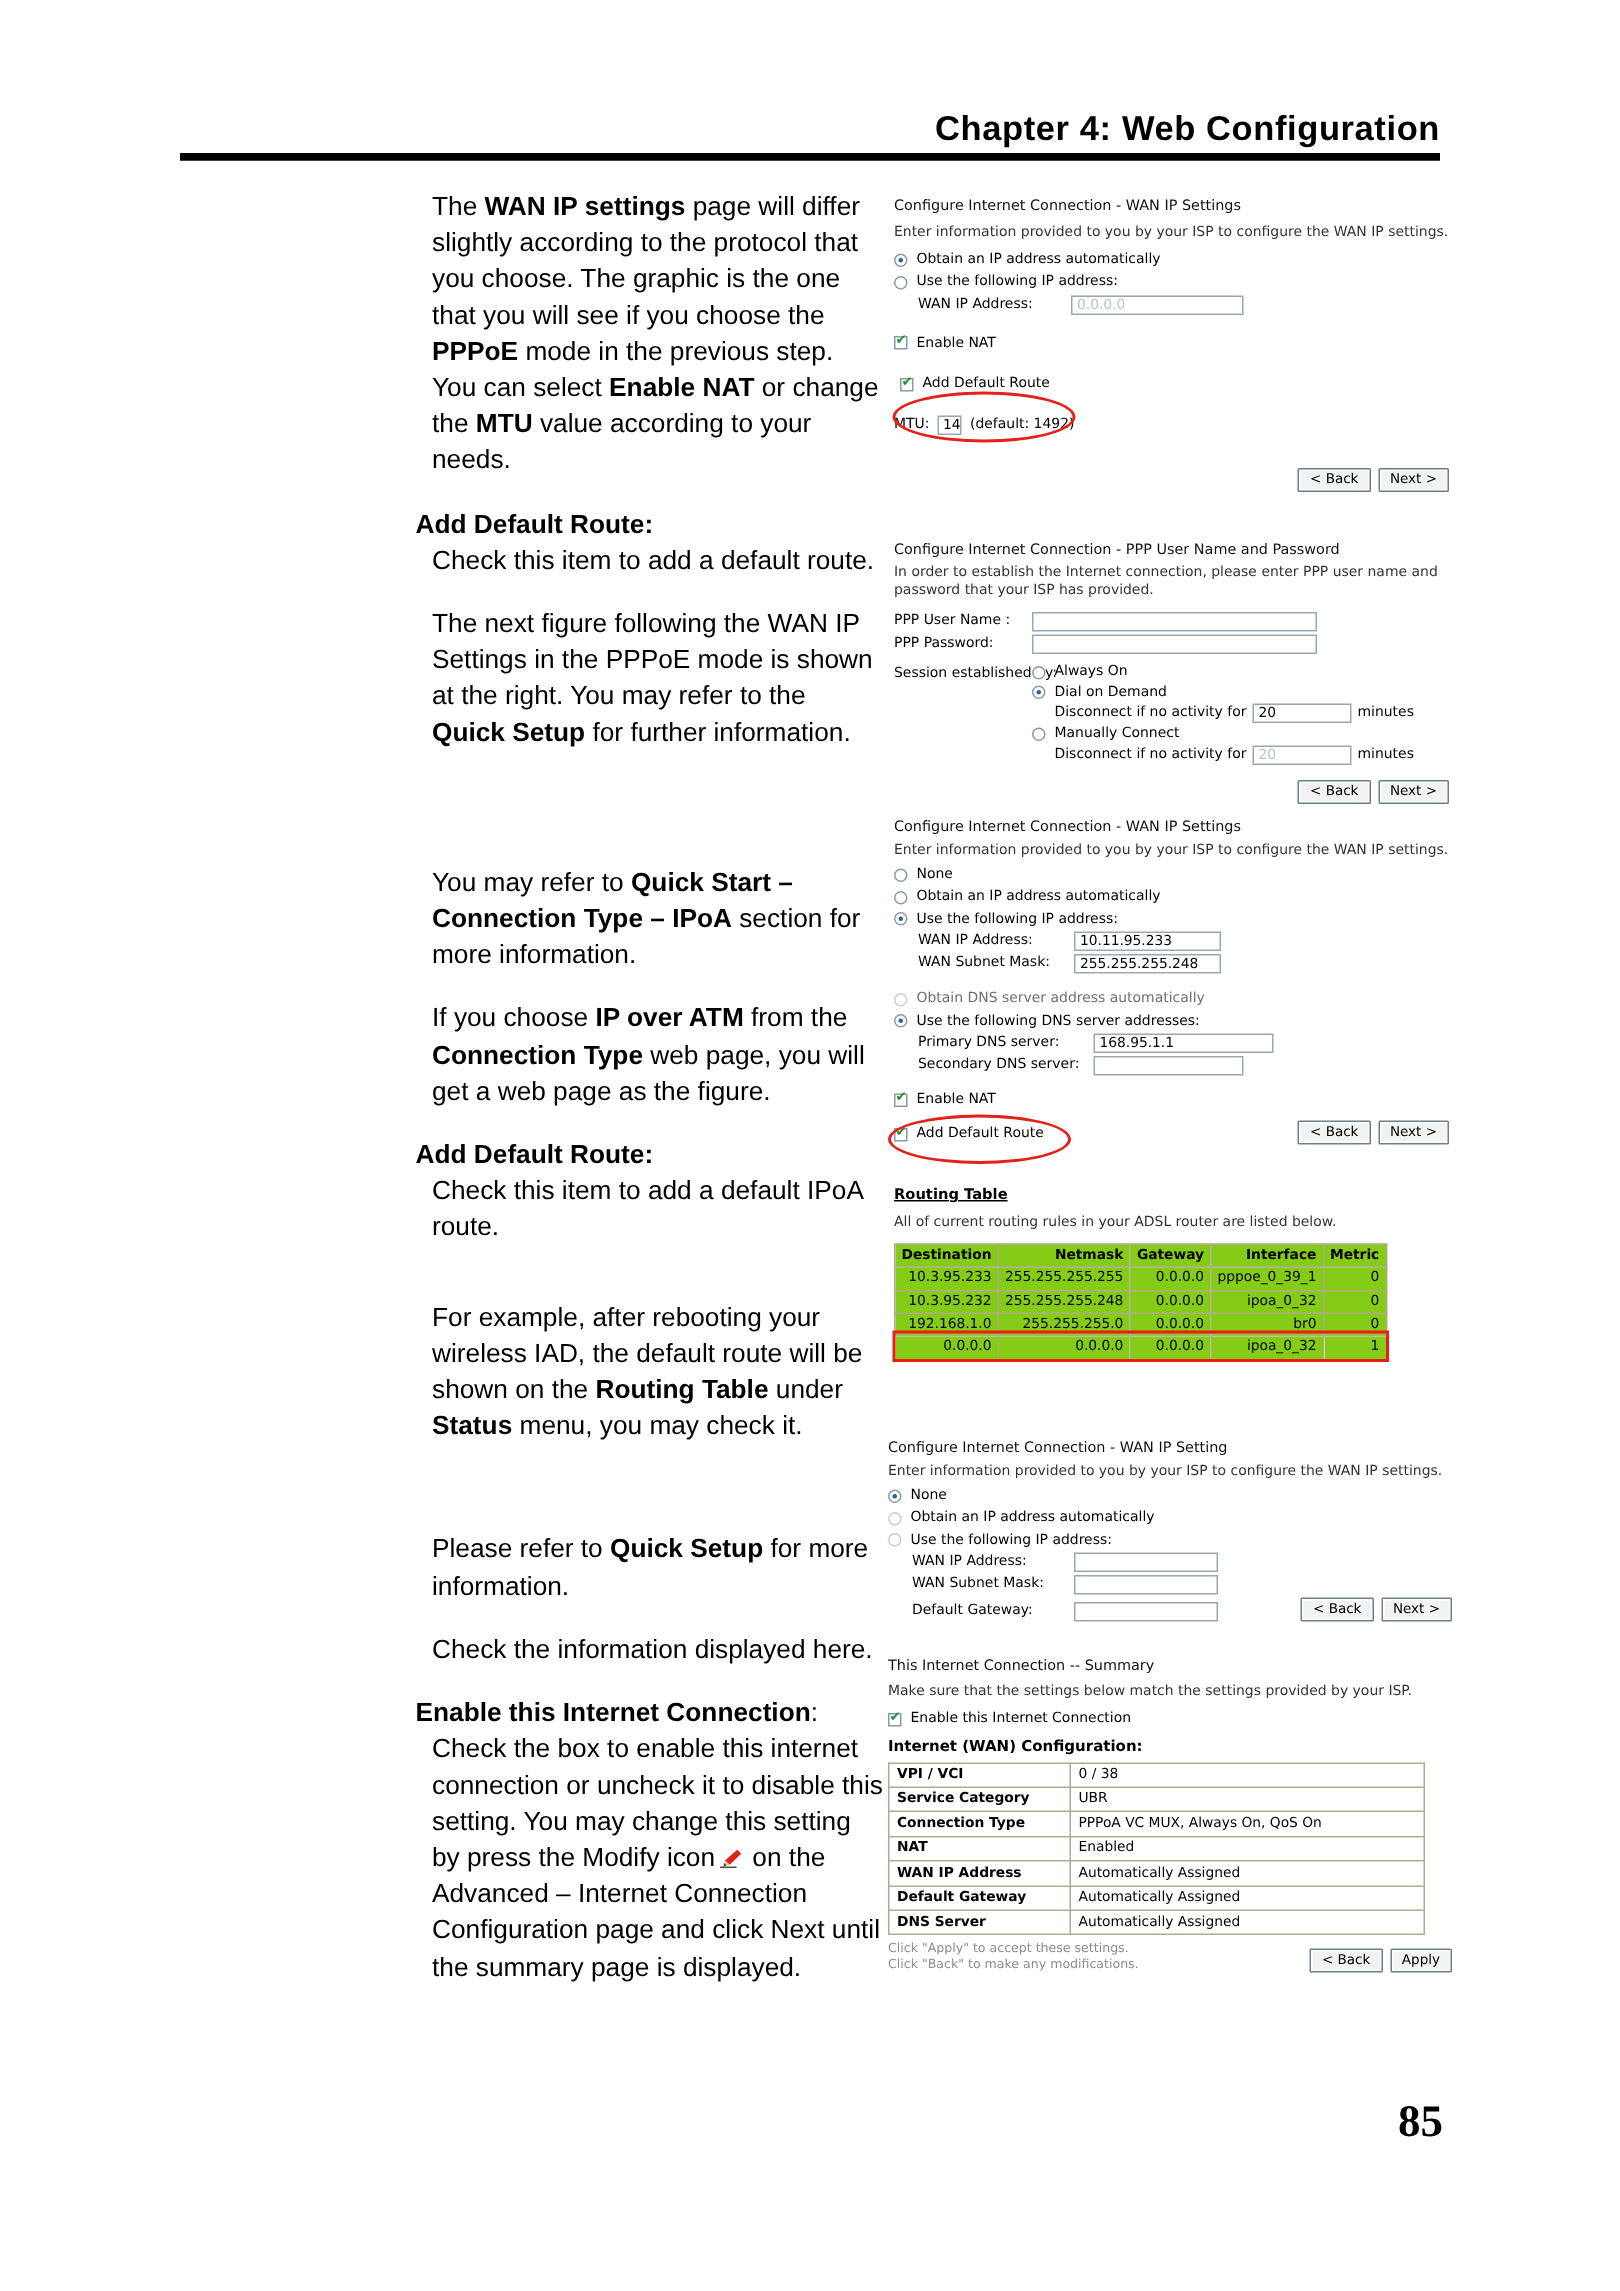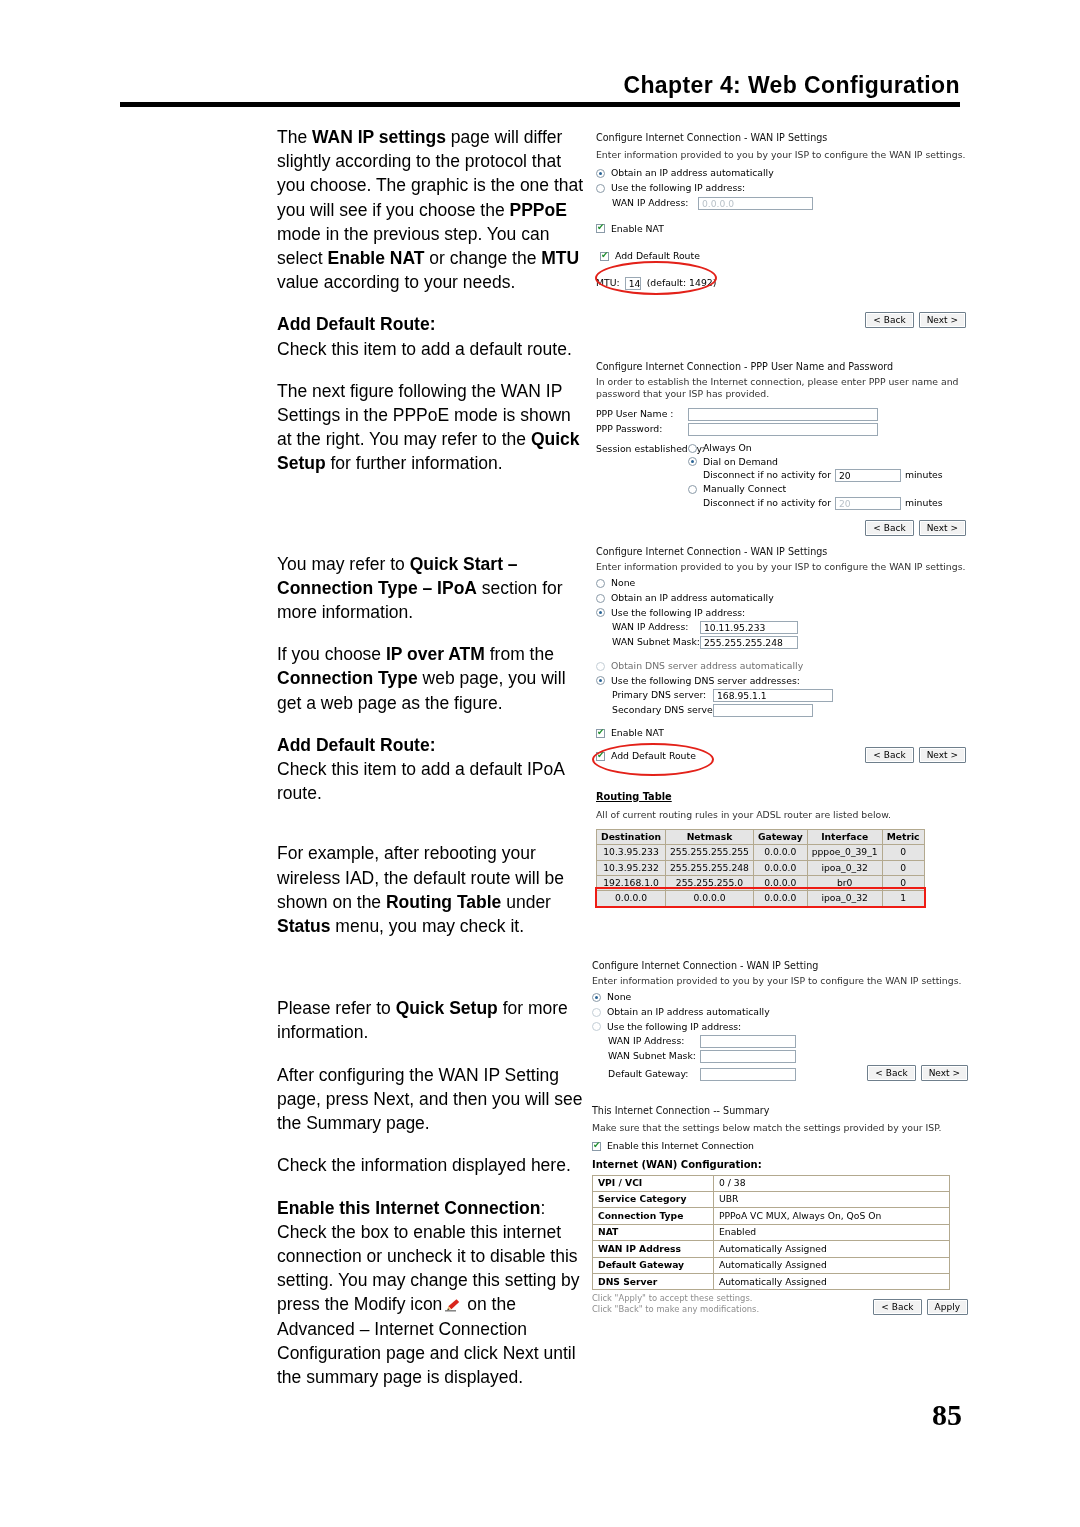--- a/index.html
+++ b/index.html
@@ -36,7 +36,7 @@
   .text-col {
     position:absolute; left:277px; top:125px; width:312px;
   }
-  .para { font-size:17.5px; line-height:24.2px; margin:0 0 18px 0; }
+  .para { font-size:17.5px; line-height:24.2px; margin:0 0 18px 11px; }
   .para.tight { margin-bottom:0; }
   .para b { font-weight:bold; }
   .head { font-size:17.5px; line-height:24.2px; font-weight:bold; margin:0; }

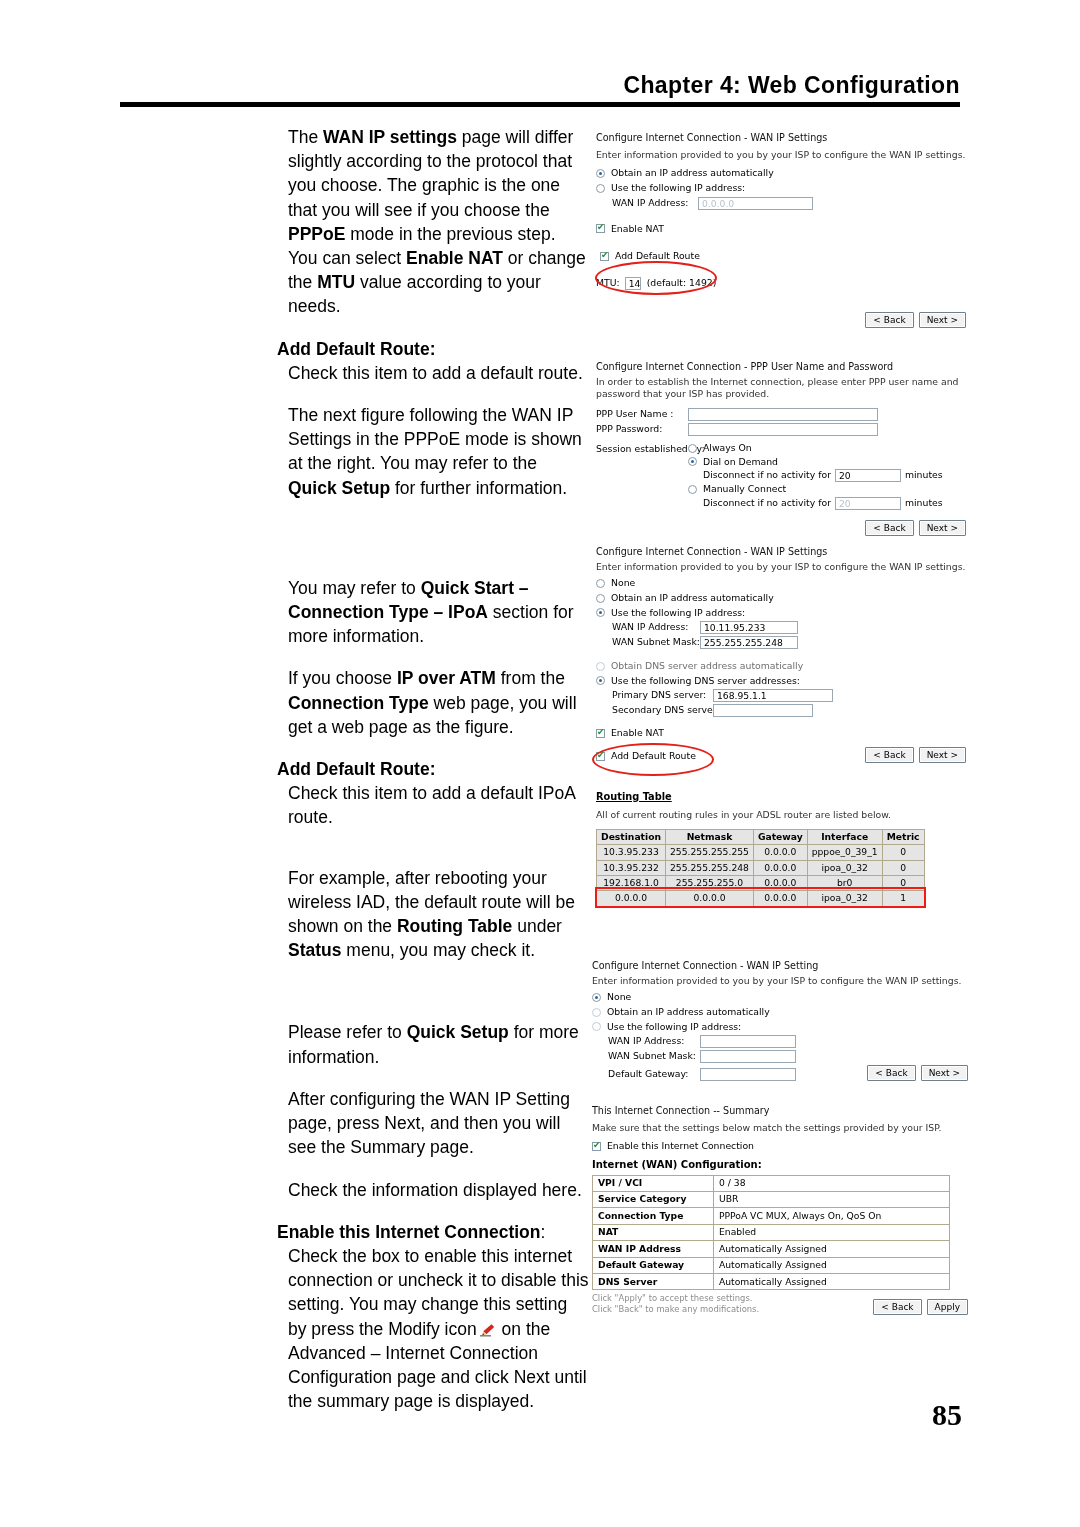--- a/index.html
+++ b/index.html
@@ -77,7 +77,7 @@
     font-size:9px; color:#1f8f2f; line-height:11px;
   }
   .lbl { white-space:nowrap; }
-  .ind { margin-left:16px; }
+  .ind { margin-left:16px;gap:16px; }
   .tf {
     border:1px solid #9aa8b4; background:#fff; height:13px;
     box-sizing:border-box; font-family:"DejaVu Sans", sans-serif;

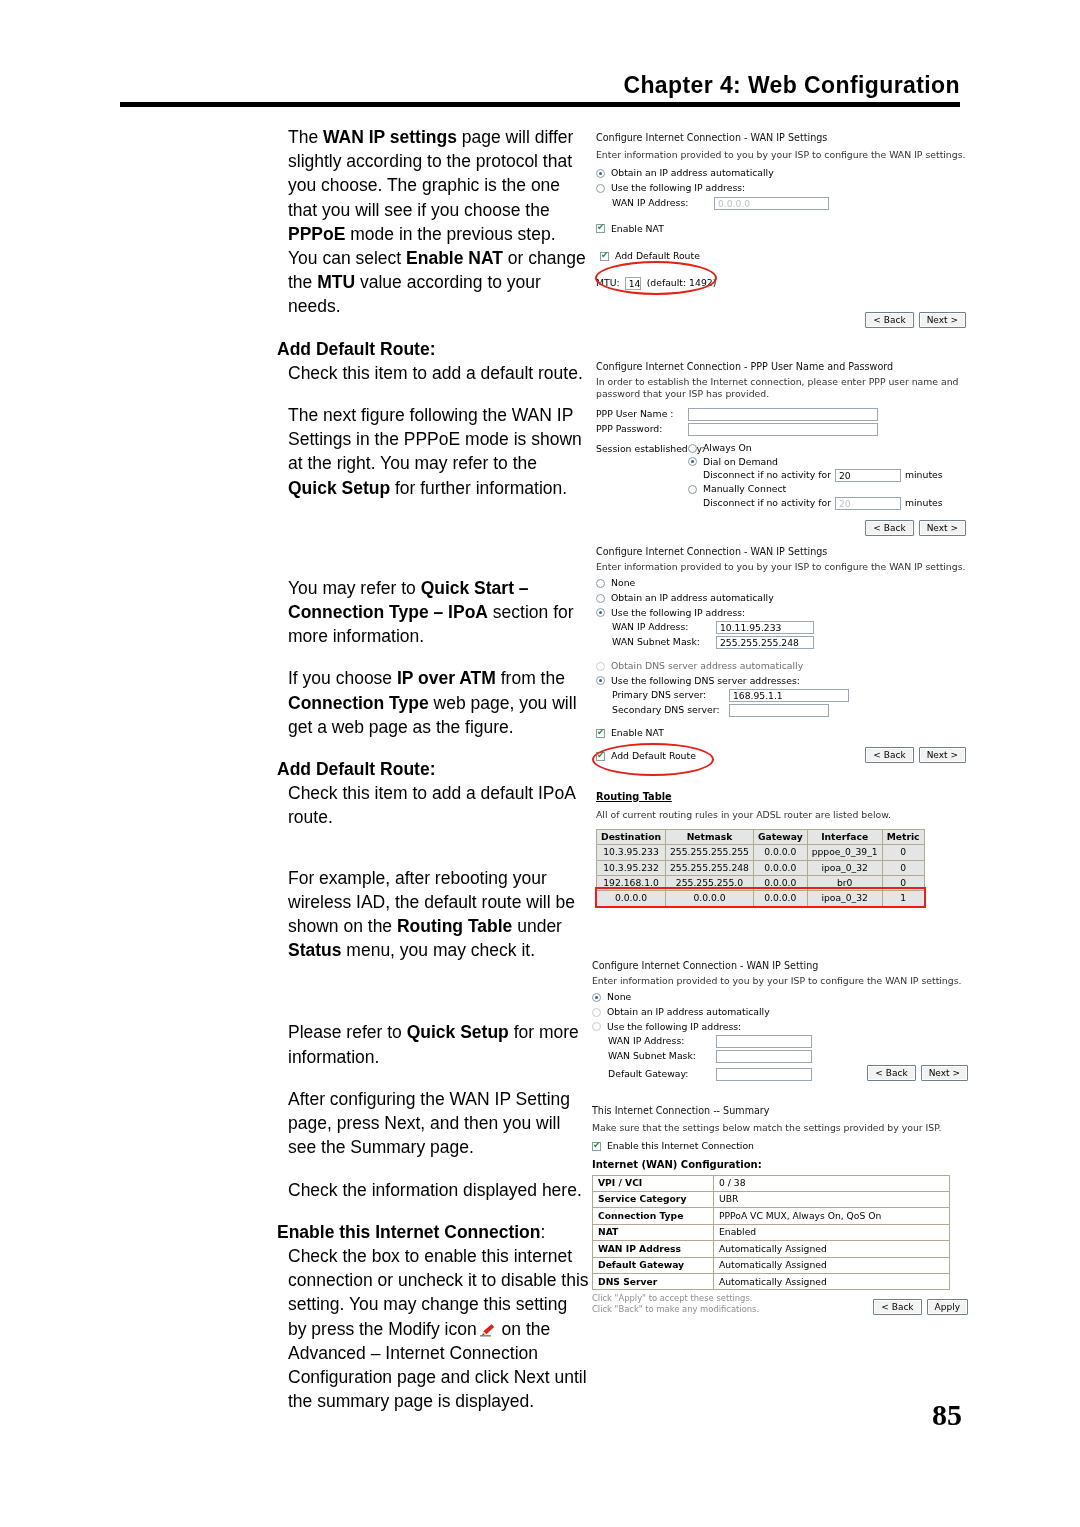--- a/index.html
+++ b/index.html
@@ -101,8 +101,8 @@
   .rt-title { font-weight:bold; font-size:9.8px; text-decoration:underline; margin-bottom:6px; }
   table.grid { border-collapse:collapse; font-size:9.2px; font-family:"DejaVu Sans", sans-serif; }
   table.grid th, table.grid td {
-    border:1px solid #b3a98f; padding:1px 4px; text-align:center;
-    white-space:nowrap; background:#e5e5e5;
+    border:1px solid #b3a98f; padding:1px 4px; text-align:right;
+    white-space:nowrap; background:#84cc16;
   }
   table.grid th { font-weight:bold; }
   .hl-row td { position:relative; }

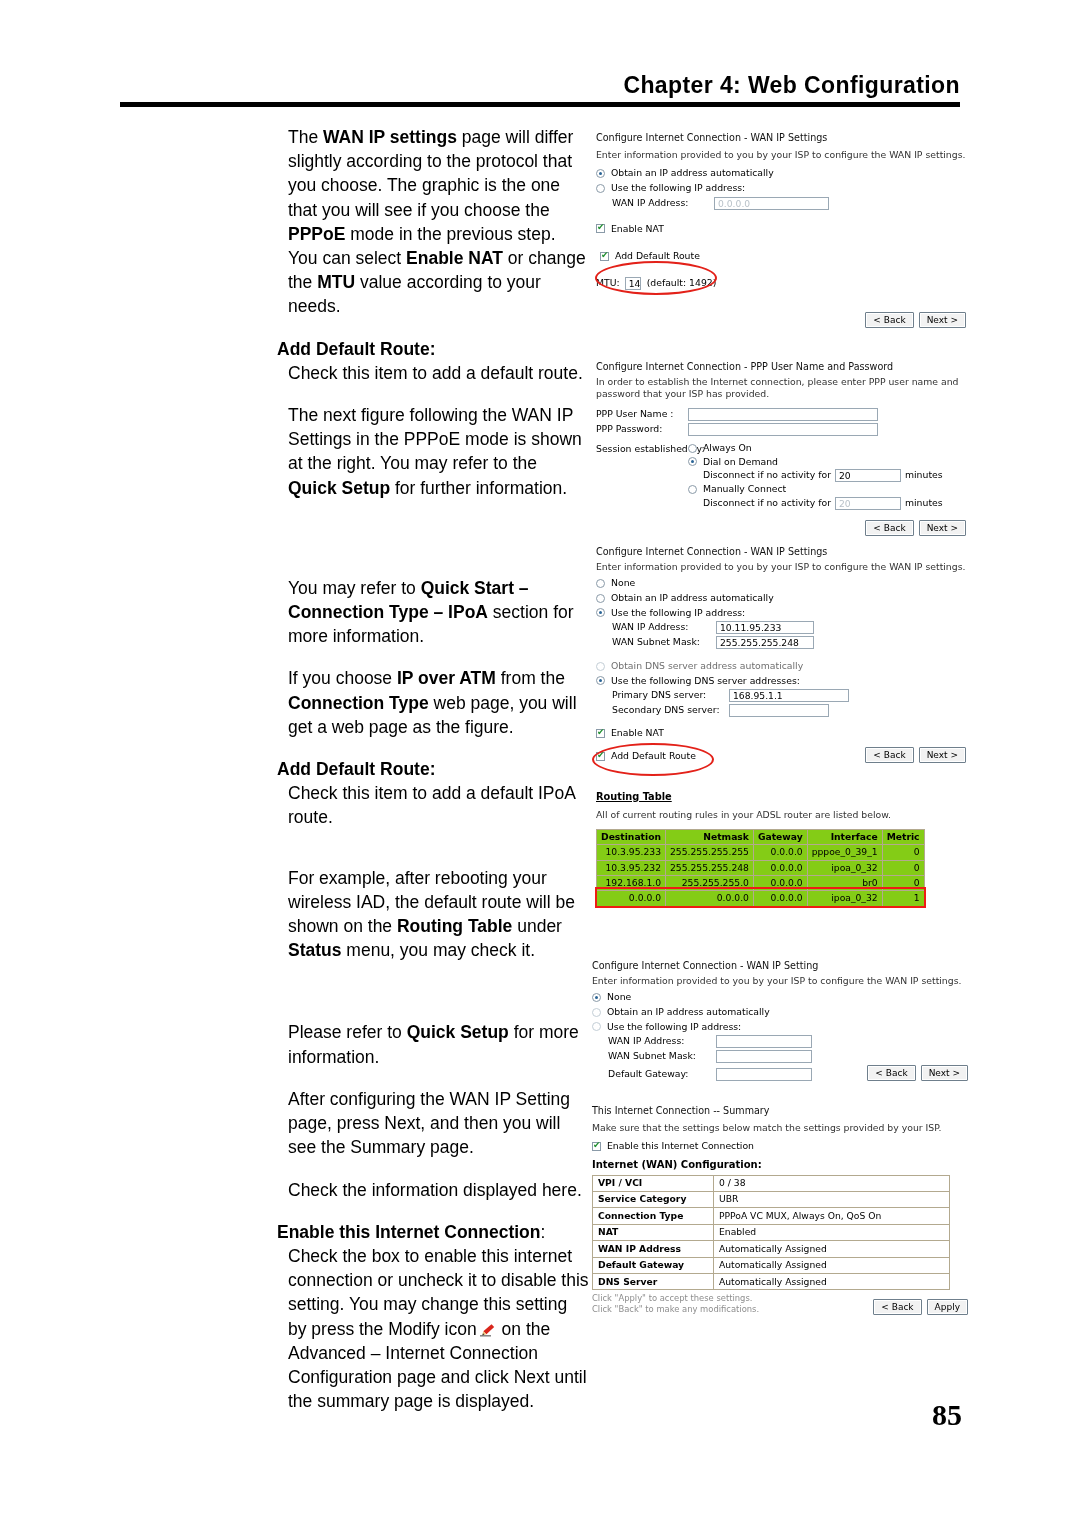--- a/index.html
+++ b/index.html
@@ -155,7 +155,6 @@
 
     <p class="para"><span>Please refer to </span><b>Quick Setup</b><span> for more information.</span></p>
 
-    <p class="para">After configuring the WAN IP Setting page, press Next, and then you will see the Summary page.</p>
 
     <p class="para">Check the information displayed here.</p>
 

